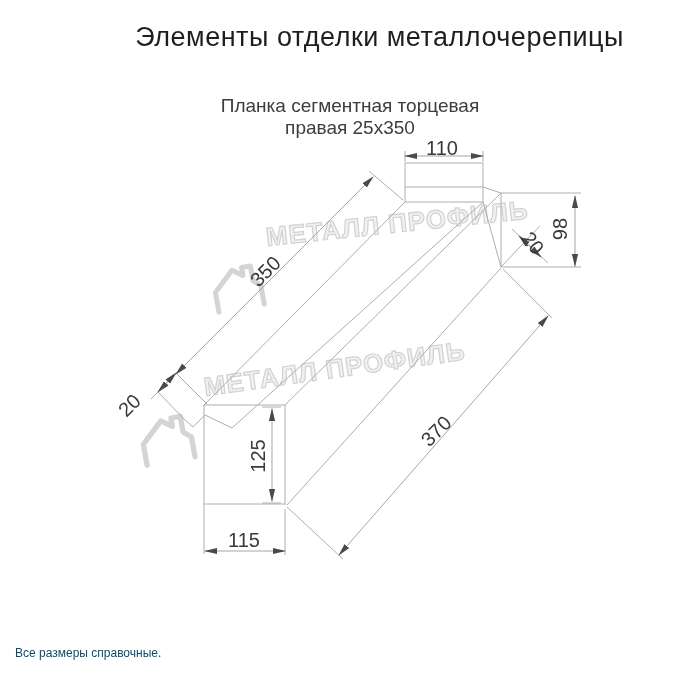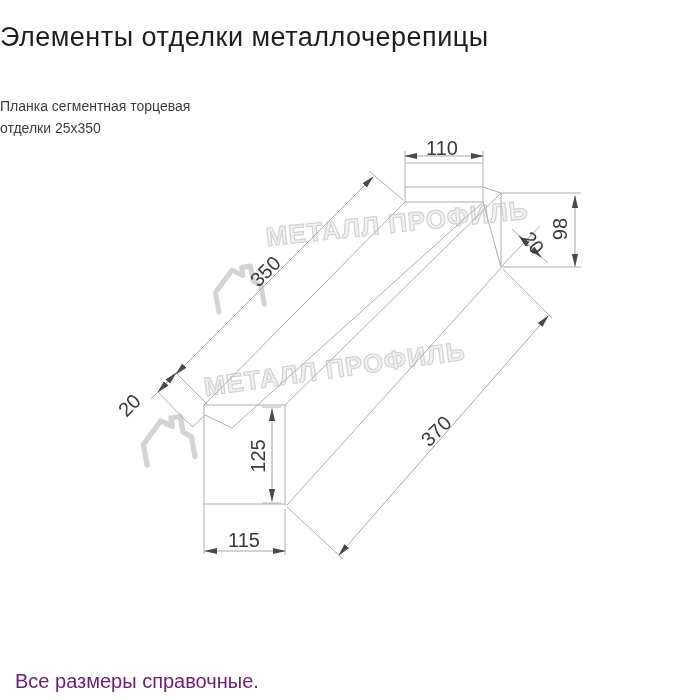--- a/index.html
+++ b/index.html
@@ -8,7 +8,7 @@
     font-family:"Liberation Sans","DejaVu Sans",sans-serif;
   }
   .title{
-    position:absolute;left:0;top:22px;width:624px;text-align:left;
+    position:absolute;left:0;top:22px;width:624px;text-align:right;
     font-size:27px;color:#1e1e1e;letter-spacing:0.5px;
   }
   .subtitle{

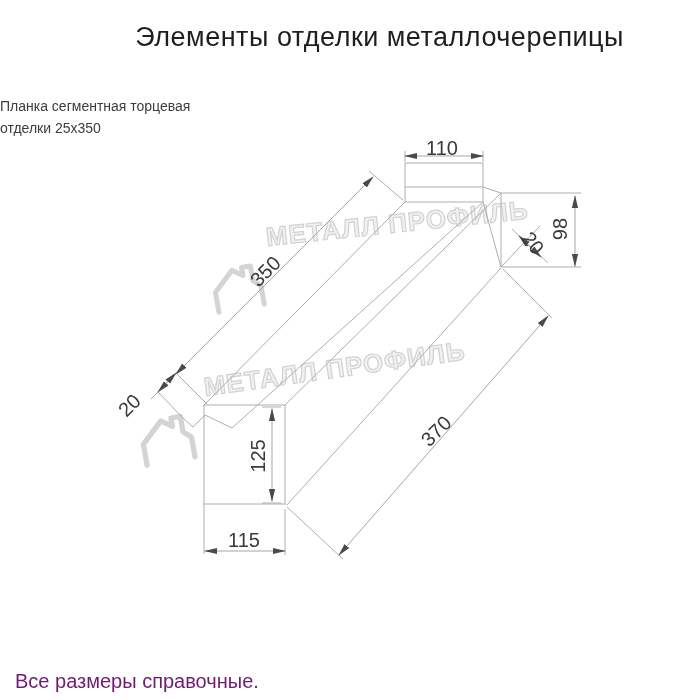--- a/index.html
+++ b/index.html
@@ -12,8 +12,8 @@
     font-size:27px;color:#1e1e1e;letter-spacing:0.5px;
   }
   .subtitle{
-    position:absolute;left:0;top:95px;width:700px;
-    font-size:14px;line-height:22px;color:#3d3d3d;
+    position:absolute;left:0;top:95px;width:700px;text-align:center;
+    font-size:19px;line-height:22px;color:#3d3d3d;
   }
   .footer{
     position:absolute;left:15px;top:672px;width:600px;

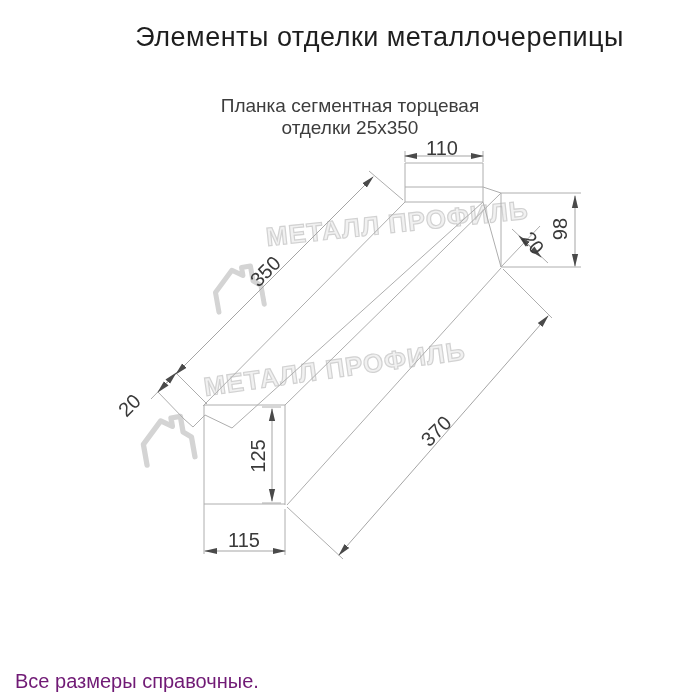--- a/index.html
+++ b/index.html
@@ -131,7 +131,7 @@
   <div class="title">Элементы отделки металлочерепицы</div>
   <div class="subtitle">
     <div>Планка сегментная торцевая</div>
-    <div>отделки 25х350</div>
+    <div>правая 25х350</div>
   </div>
 
   <div class="footer">

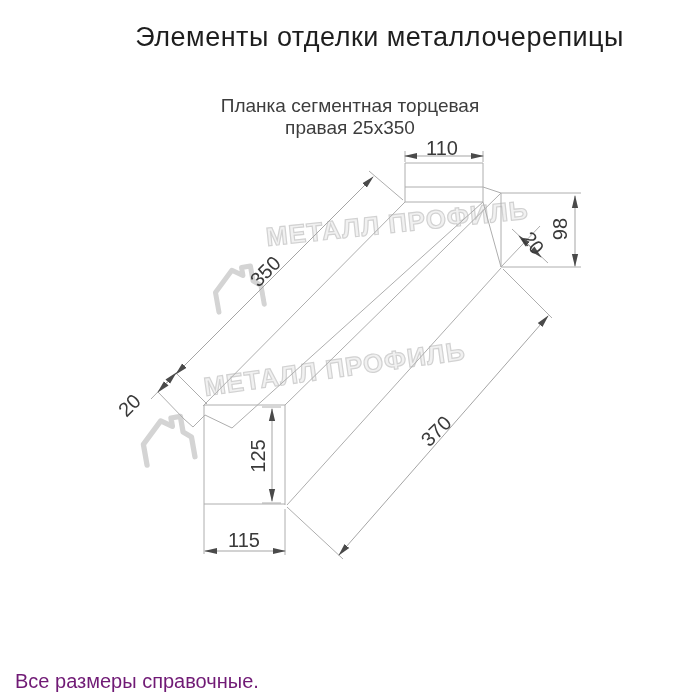--- a/index.html
+++ b/index.html
@@ -16,8 +16,8 @@
     font-size:19px;line-height:22px;color:#3d3d3d;
   }
   .footer{
-    position:absolute;left:15px;top:672px;width:600px;
-    font-size:20px;line-height:18px;color:#701a75;
+    position:absolute;left:15px;top:644px;width:600px;
+    font-size:12px;line-height:18px;color:#0c4a6e;
   }
   .wm{
     position:absolute;white-space:nowrap;

